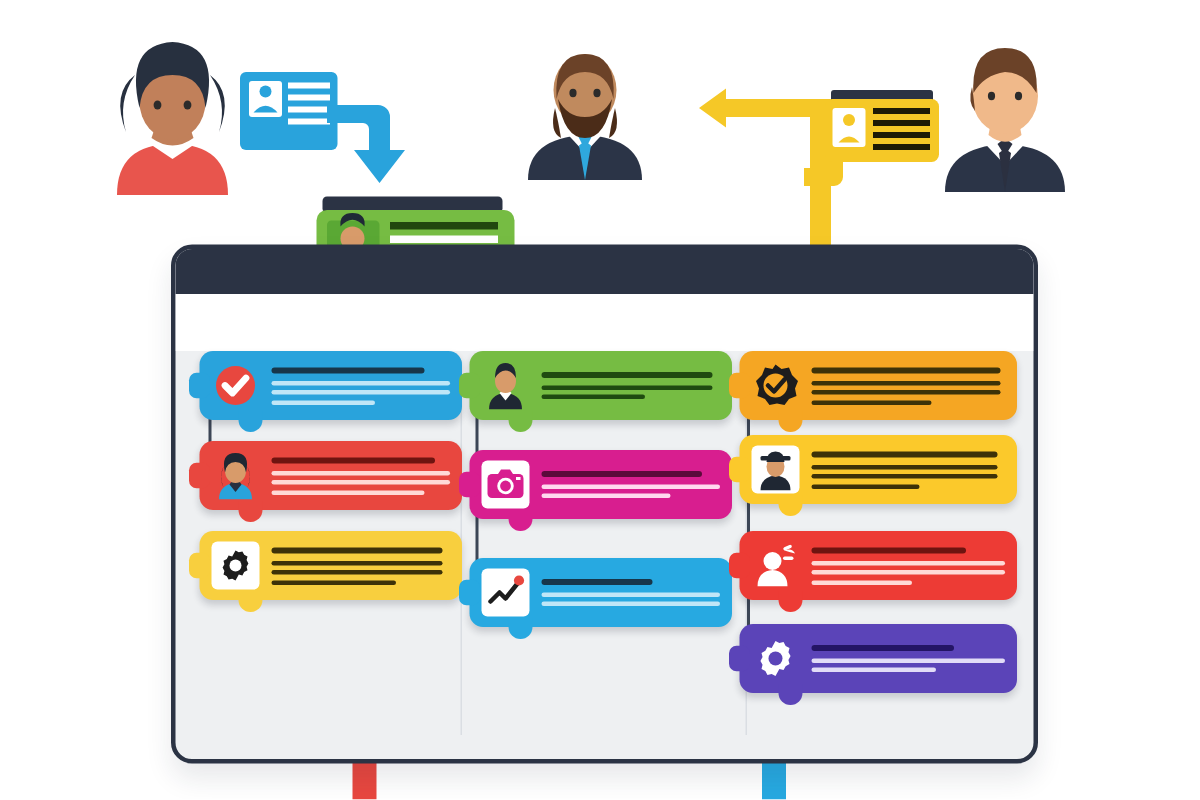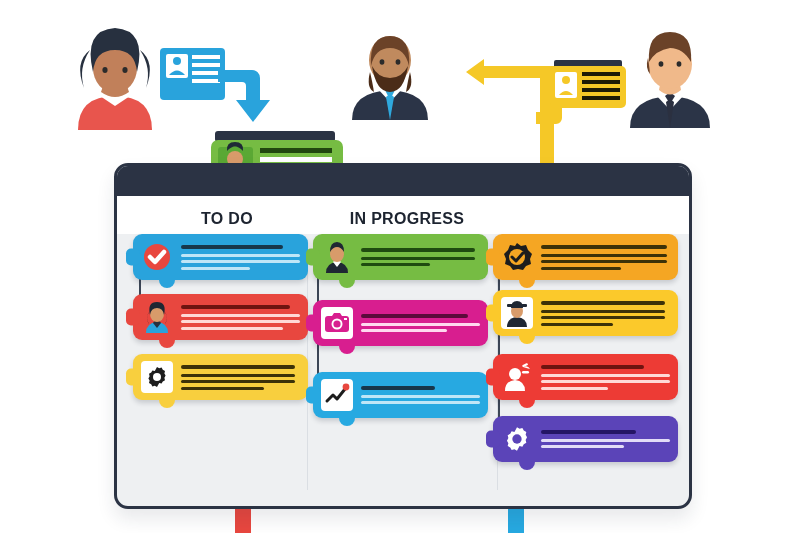--- a/index.html
+++ b/index.html
@@ -200,7 +200,6 @@
     <div class="board-topbar"></div>
     <div class="board-headerband"></div>
 
-    <div class="col-title c1">TO DO</div>
     <div class="col-title c2">IN PROGRESS</div>
 
     <div class="divider d1"></div>

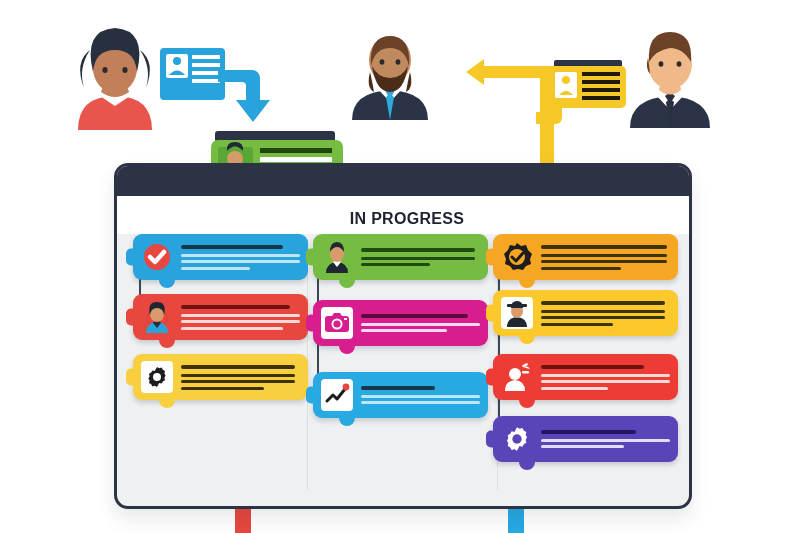--- a/index.html
+++ b/index.html
@@ -200,7 +200,6 @@
     <div class="board-topbar"></div>
     <div class="board-headerband"></div>
 
-    <div class="col-title c2">IN PROGRESS</div>
 
     <div class="divider d1"></div>
     <div class="divider d2"></div>

